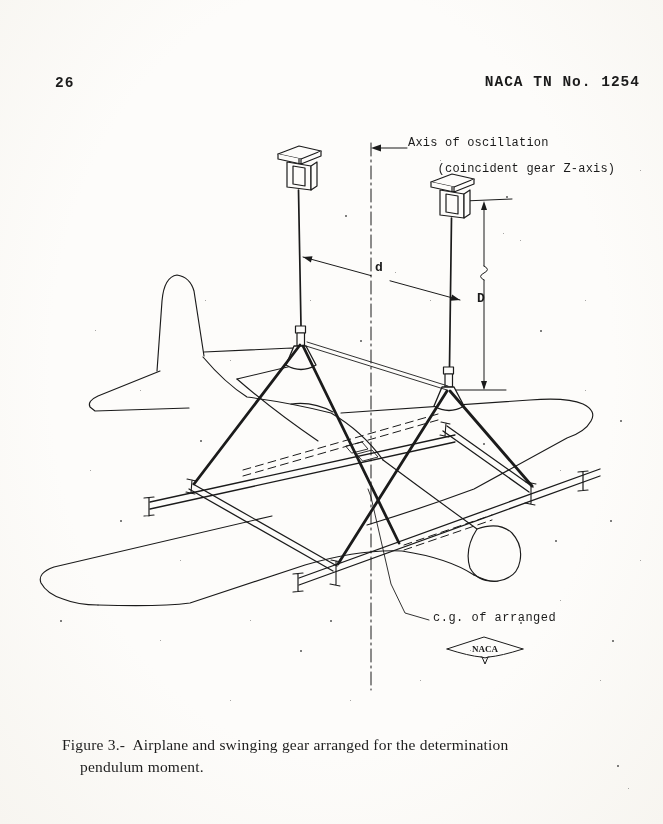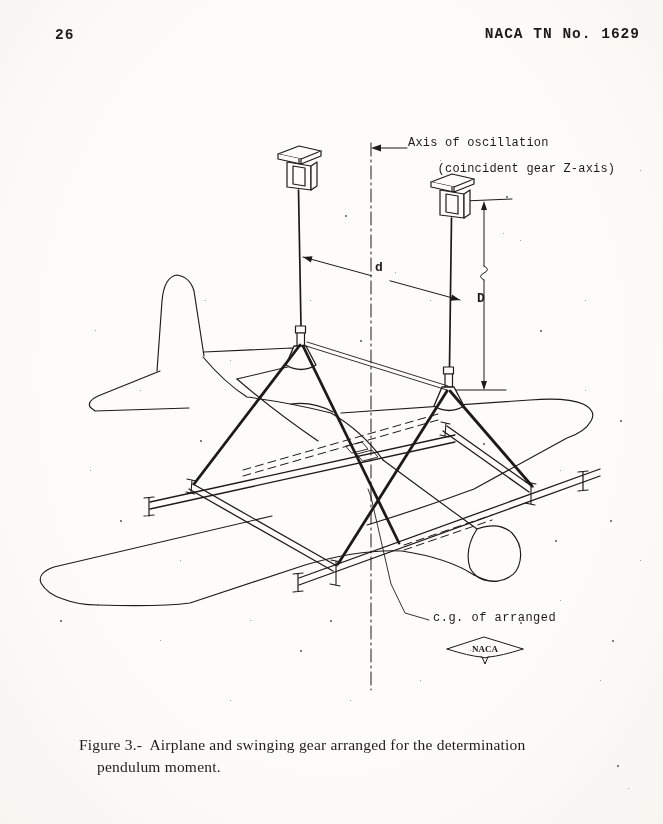--- a/index.html
+++ b/index.html
@@ -9,7 +9,7 @@
         background:radial-gradient(ellipse at 50% 45%, #fdfcfa 60%, #f7f5f0 100%);}
   .mono{font-family:"Liberation Mono","DejaVu Sans Mono",monospace;}
   .ink{color:#1b1b1b;}
-  .hdr{position:absolute;font-size:14.5px;font-weight:600;letter-spacing:1px;}
+  .hdr{position:absolute;font-size:14.5px;font-weight:600;letter-spacing:1px;margin-top:48px;}
   .lbl{position:absolute;font-size:12px;font-weight:normal;letter-spacing:0.2px;
        line-height:13px;white-space:pre;}
   .dimlbl{position:absolute;font-size:13px;font-weight:bold;}

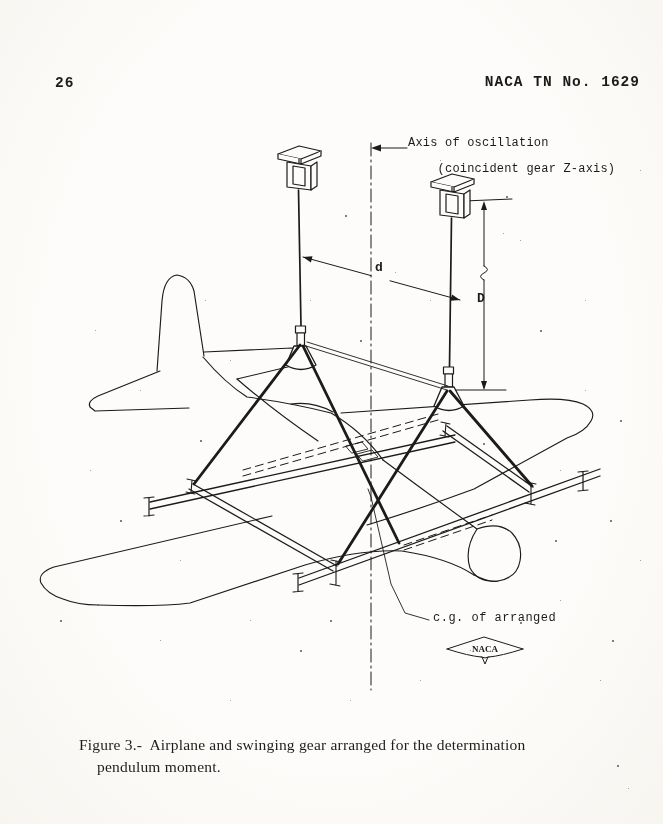--- a/index.html
+++ b/index.html
@@ -27,7 +27,7 @@
 <div id="page">
 
   <div class="hdr mono ink" style="left:55px;top:27px;">26</div>
-  <div class="hdr mono ink" style="right:23px;top:26px;">NACA TN No. 1629</div>
+  <div class="hdr mono ink" style="right:23px;top:26px;">NACA TN No. 1254</div>
 
   <svg width="663" height="824" viewBox="0 0 663 824" stroke="#1b1b1b" fill="none" stroke-linecap="round" stroke-linejoin="round">
 

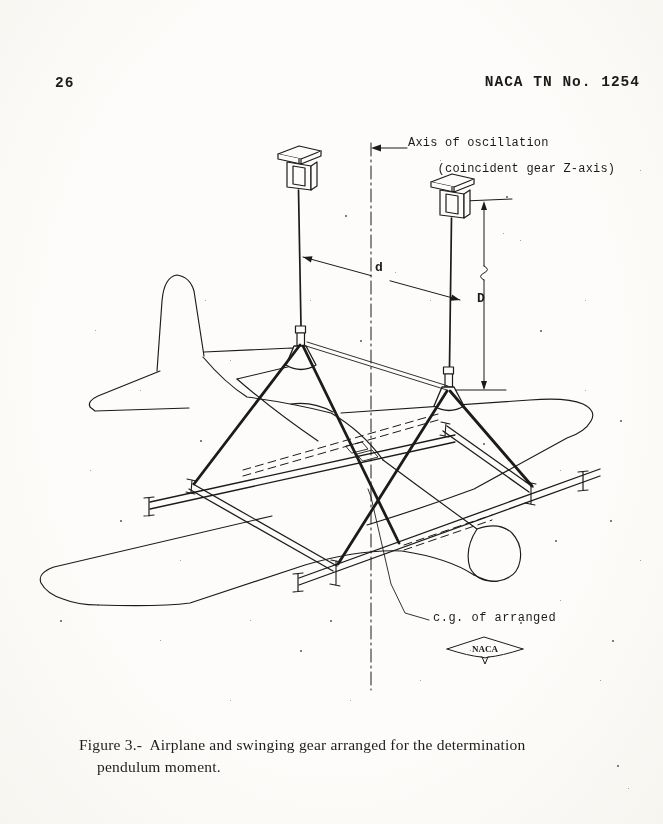--- a/index.html
+++ b/index.html
@@ -16,7 +16,7 @@
   #caption{position:absolute;left:62px;top:734px;width:575px;
            font-family:"Liberation Serif","DejaVu Serif",serif;
            font-size:15.5px;letter-spacing:0.2px;line-height:21.5px;color:#1d1d1d;}
-  .cap-line{white-space:pre;margin-left:17px;}
+  .cap-line{white-space:pre;}
   .cap-indent{padding-left:18px;}
   svg{position:absolute;left:0;top:0;}
   .speck{position:absolute;background:#2c2c2c;border-radius:50%;}

